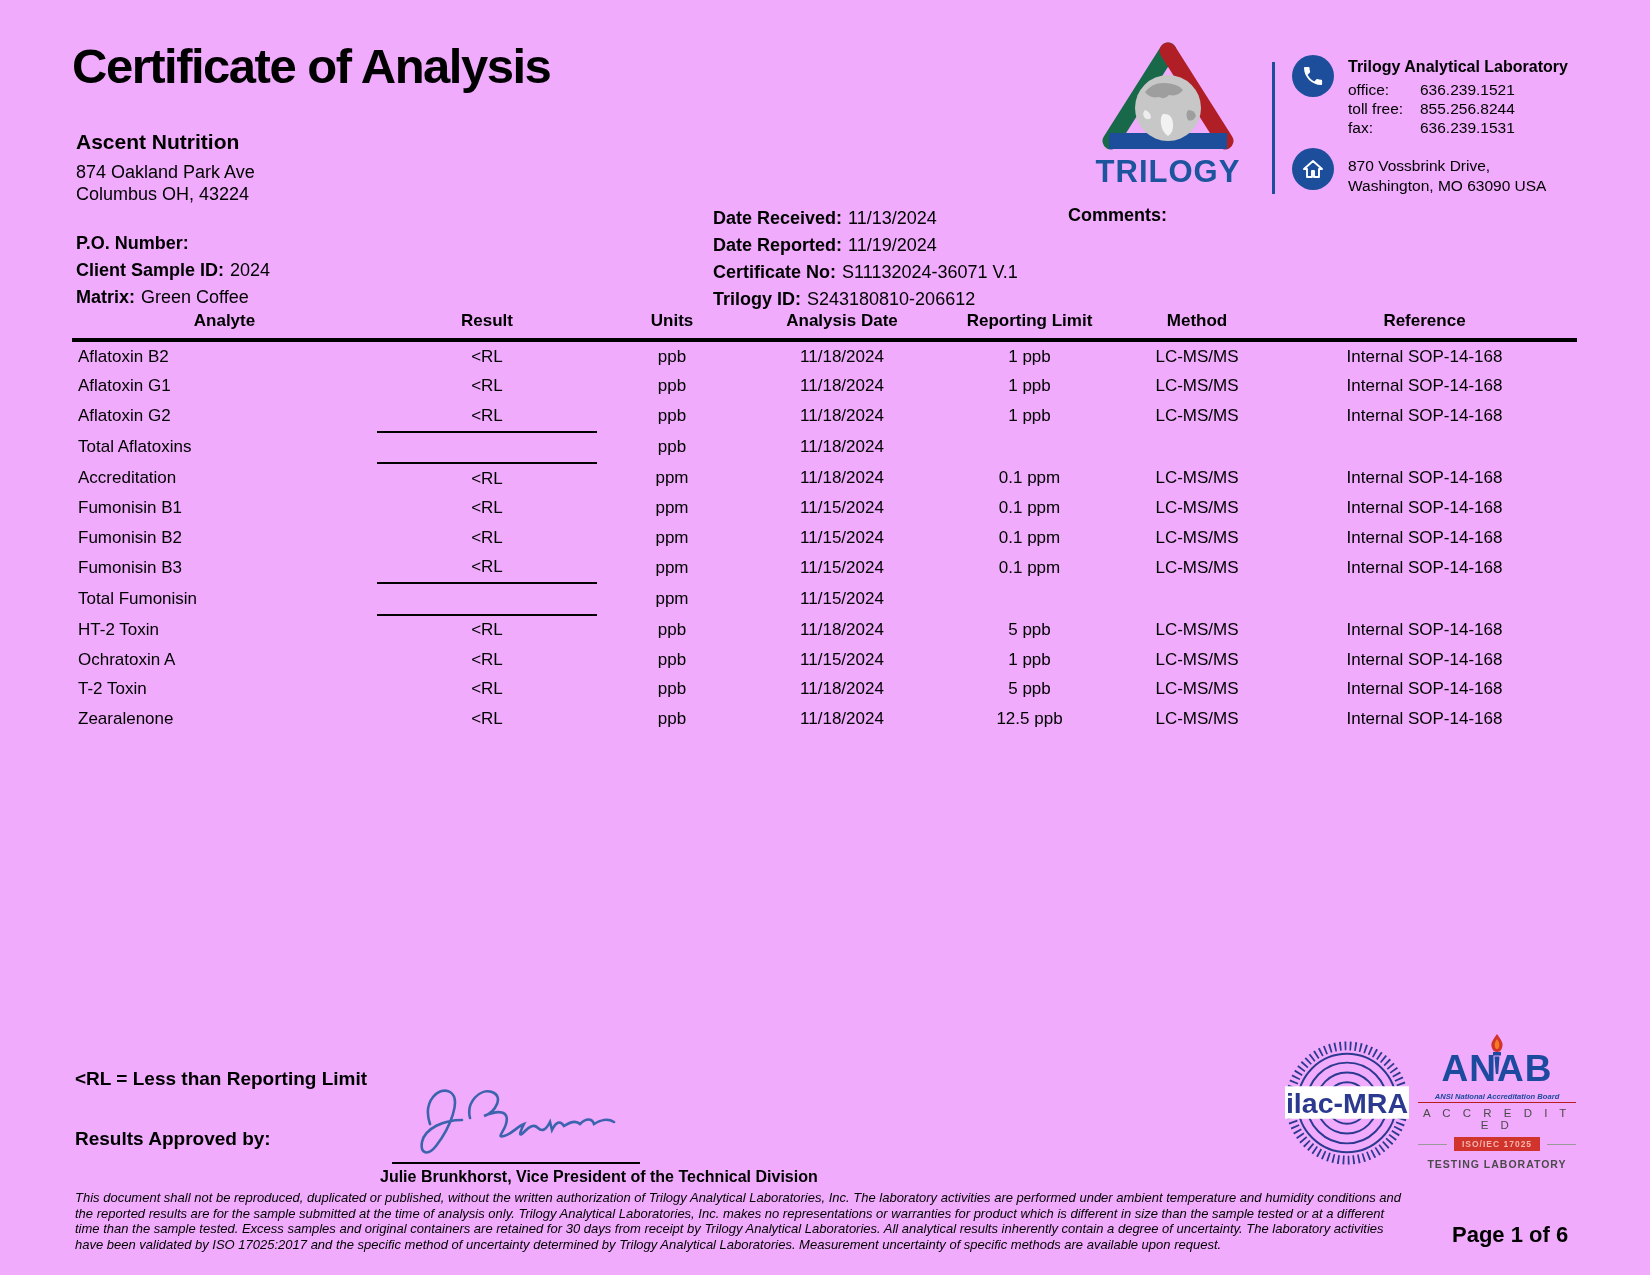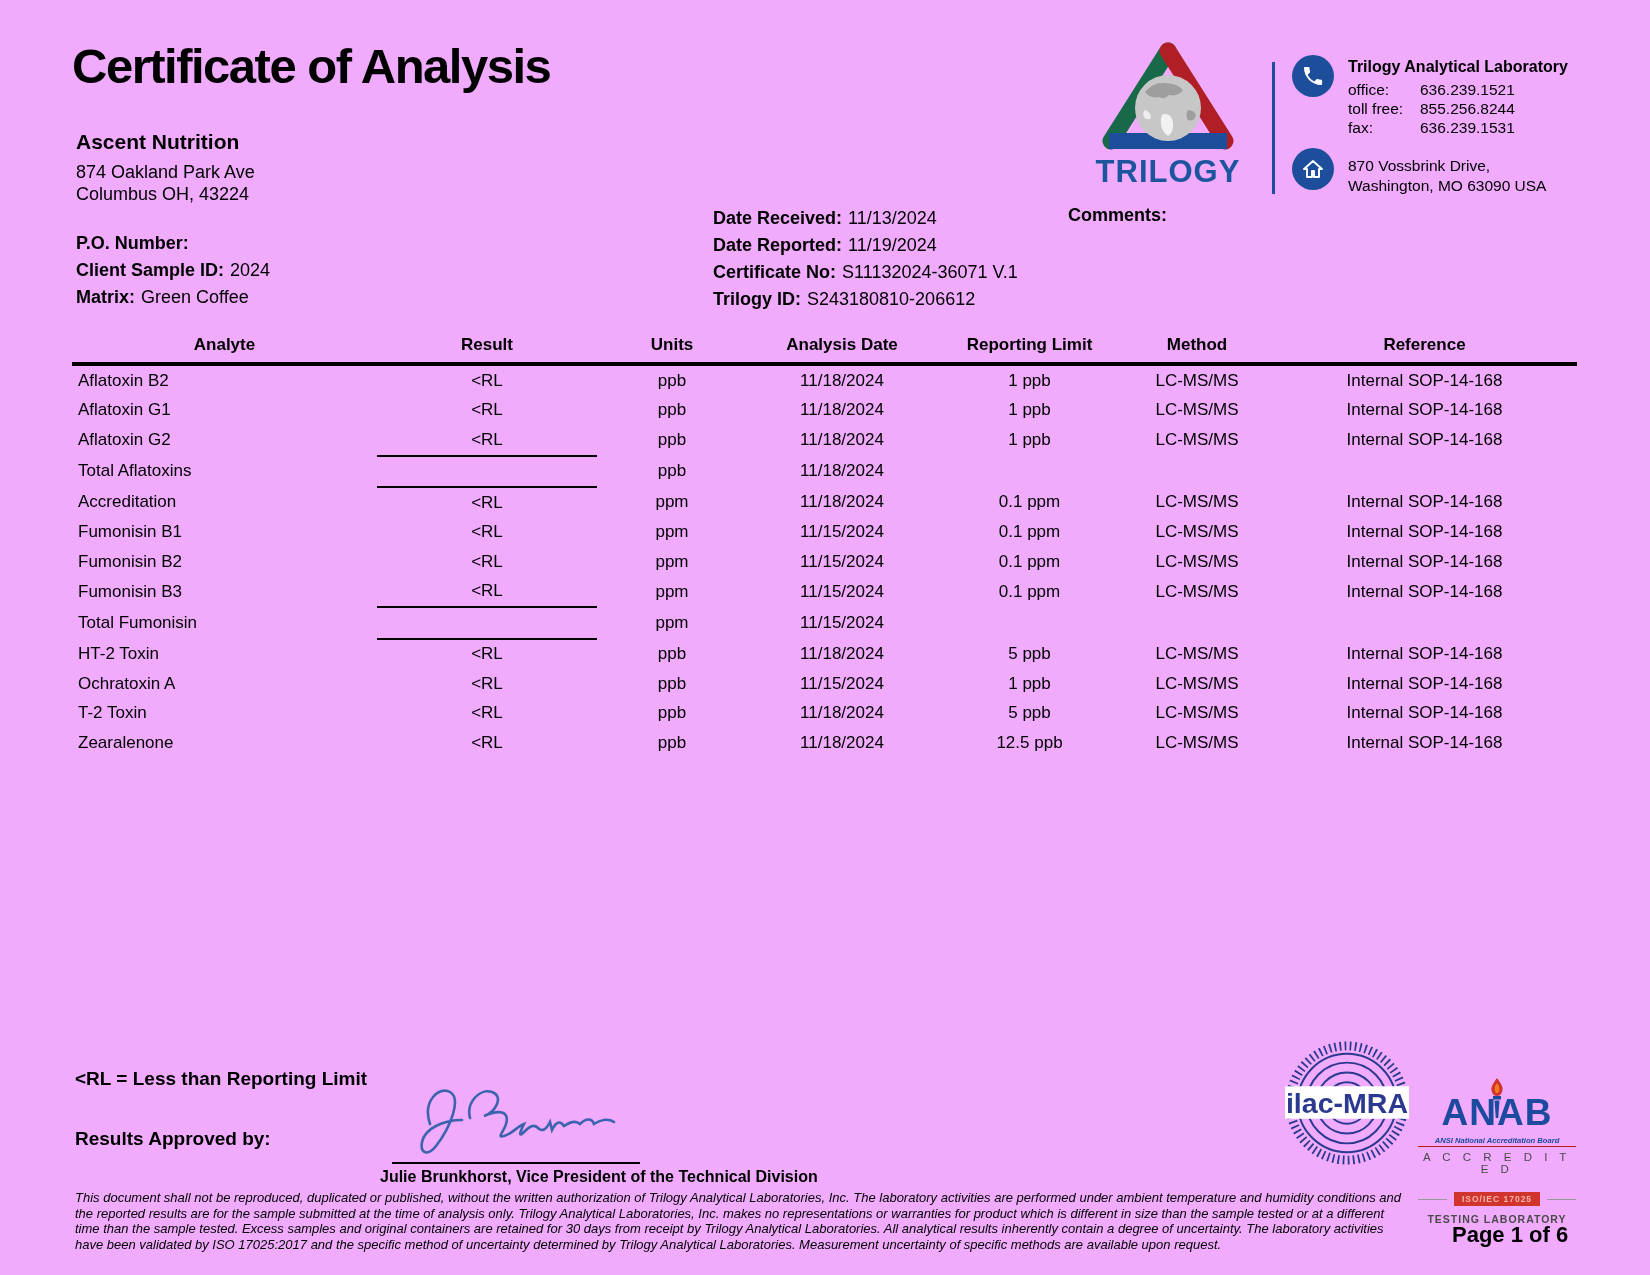--- a/index.html
+++ b/index.html
@@ -40,7 +40,7 @@
   .comments-label { left:1068px; top:205px; font-size:18px; font-weight:bold; }
 
   
-  .coa-table { position:absolute; left:72px; top:308px; border-collapse:collapse; table-layout:fixed;margin-top:24px; }
+  .coa-table { position:absolute; left:72px; top:308px; border-collapse:collapse; table-layout:fixed; }
   .coa-table th { font-size:17px; font-weight:bold; padding:3px 0 7px; text-align:center; }
   .coa-table thead tr { border-bottom:4px solid #000; }
   .coa-table td { font-size:17px; height:29.5px; text-align:center; vertical-align:middle; padding:0; }

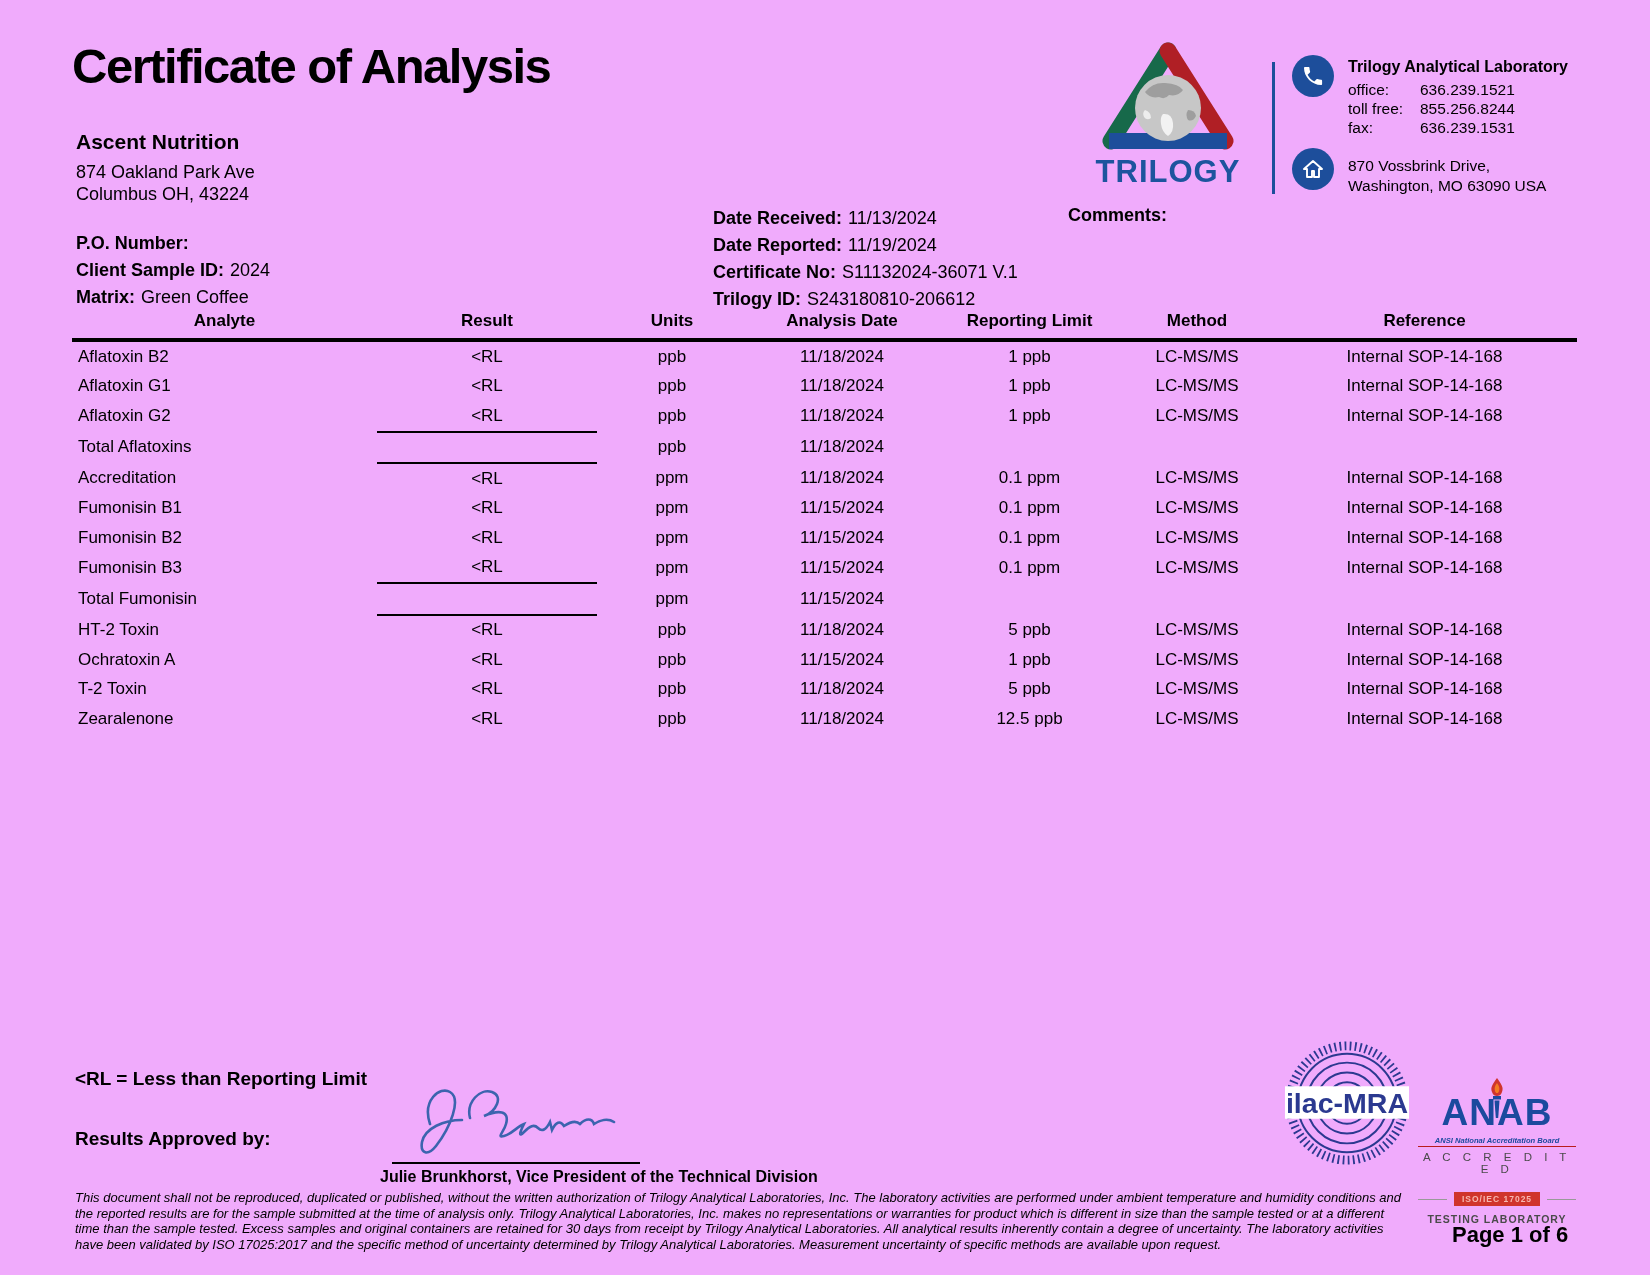--- a/index.html
+++ b/index.html
@@ -58,7 +58,7 @@
   
   .ilac-wrap { left:1283px; top:1038px;text-align:center; }
   .anab { left:1418px; top:1046px; width:158px; text-align:center; }
-  .anab-top { position:relative; height:46px;margin-top:44px; }
+  .anab-top { position:relative; height:46px; }
   .anab-word { font-size:37px; font-weight:bold; color:#1b4a9e; letter-spacing:1px; line-height:46px; }
   .torch { position:absolute; left:50%; top:-13px; transform:translateX(-50%); }
   .anab-sub { font-size:7.6px; font-weight:bold; font-style:italic; color:#1b4a9e; border-bottom:1px solid #b91c1c; padding-bottom:1px; }

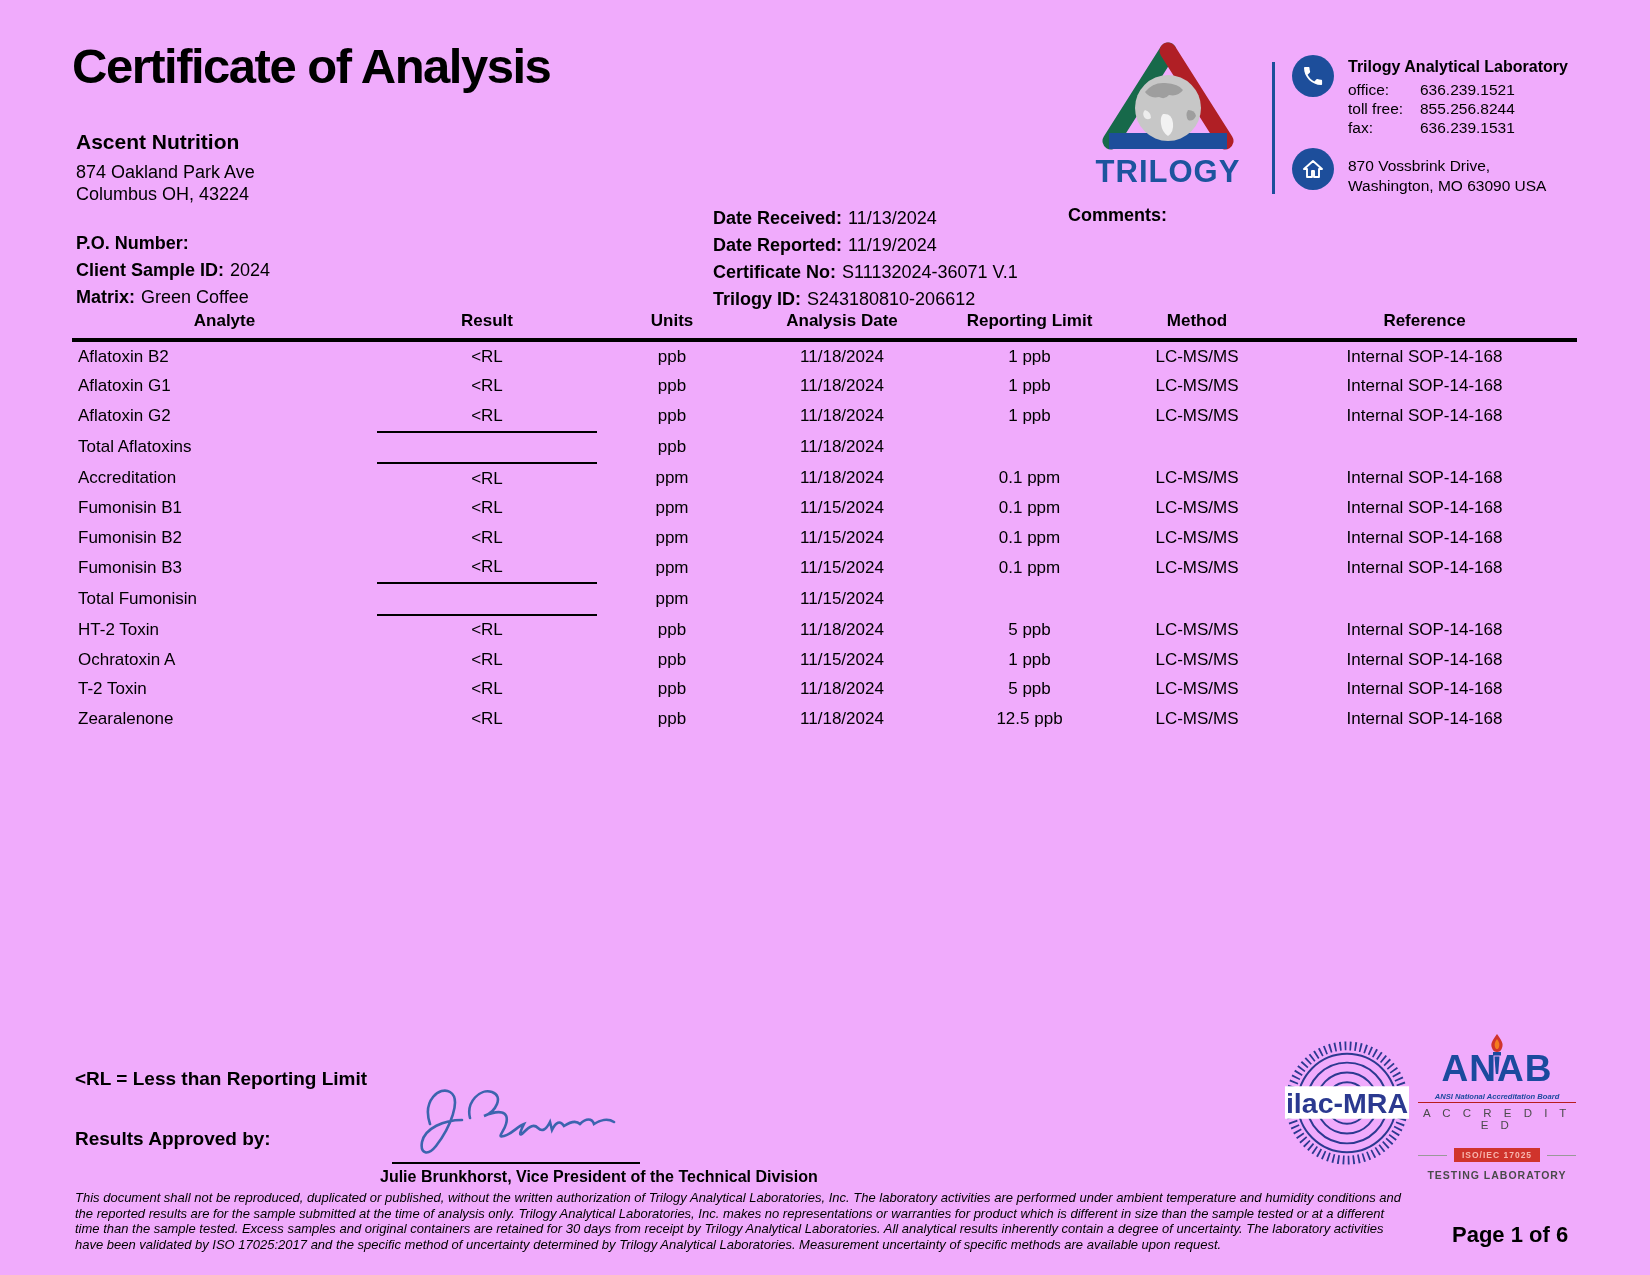--- a/index.html
+++ b/index.html
@@ -62,7 +62,7 @@
   .anab-word { font-size:37px; font-weight:bold; color:#1b4a9e; letter-spacing:1px; line-height:46px; }
   .torch { position:absolute; left:50%; top:-13px; transform:translateX(-50%); }
   .anab-sub { font-size:7.6px; font-weight:bold; font-style:italic; color:#1b4a9e; border-bottom:1px solid #b91c1c; padding-bottom:1px; }
-  .accredited { font-size:11.5px; letter-spacing:4.5px; color:#4a4a4a; padding:4px 0 17px; }
+  .accredited { font-size:11.5px; letter-spacing:4.5px; color:#4a4a4a; padding:4px 0 6px; }
   .iso-row { display:flex; align-items:center; justify-content:center; gap:7px; }
   .iso-row .dash { flex:1; height:1px; background:#999; }
   .iso-badge { background:#d0342c; color:#f7b6ae; font-size:8.5px; font-weight:bold; padding:2px 8px; letter-spacing:1px; }

